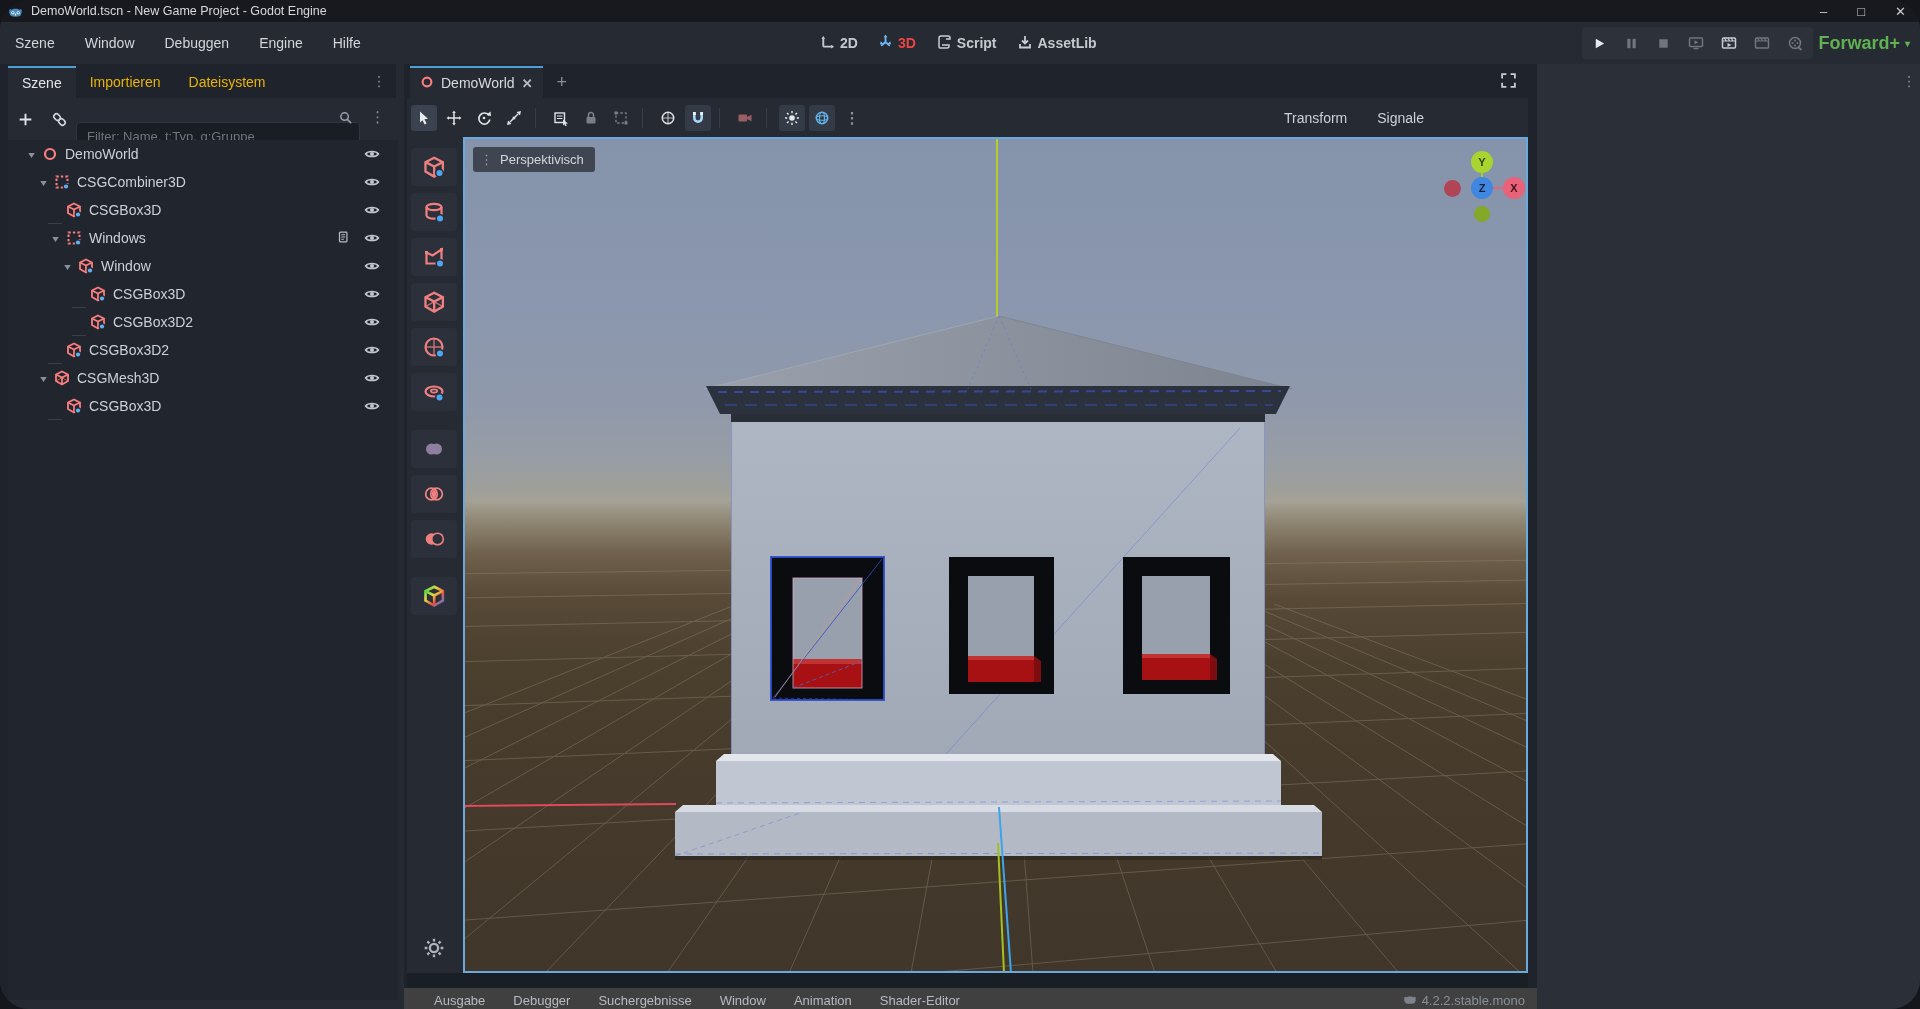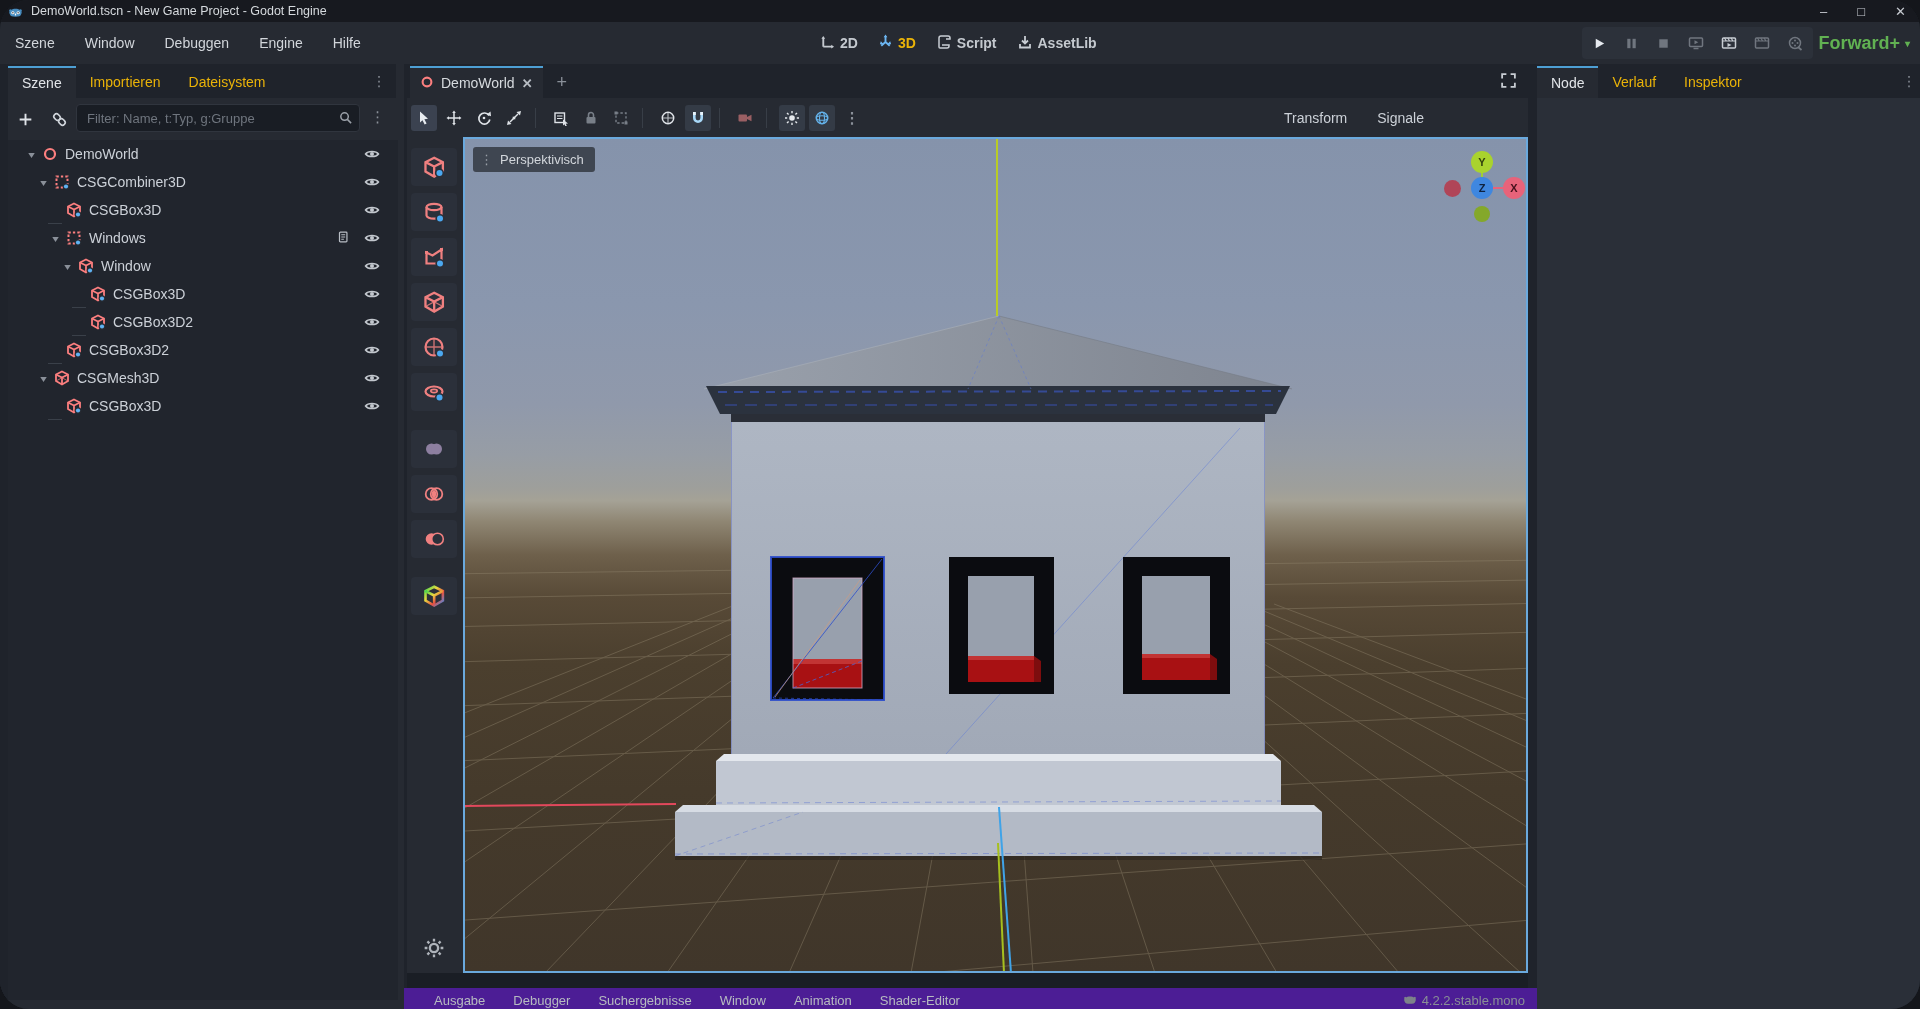--- a/index.html
+++ b/index.html
@@ -20,7 +20,7 @@
   .menu-item { color:#d2d6db; font-size:14px; padding:3px 2px; }
   #switcher { position:absolute; left:820px; top:0; height:42px; display:flex; align-items:center; gap:20px; }
   .sw-item { display:flex; align-items:center; gap:5px; color:#c4c9cf; font-weight:bold; font-size:14px; }
-  .sw-item.active { color:#eab308; }
+  .sw-item.active { color:#ef4444; }
   #runbar { position:absolute; right:107px; top:5px; height:32px; background:#2c313a; border-radius:4px; display:flex; align-items:center; padding:0 10px; gap:17px; }
   #renderer { position:absolute; right:10px; top:0; height:42px; display:flex; align-items:center; gap:5px; font-weight:bold; }
   #renderer .lbl { font-size:18px; }

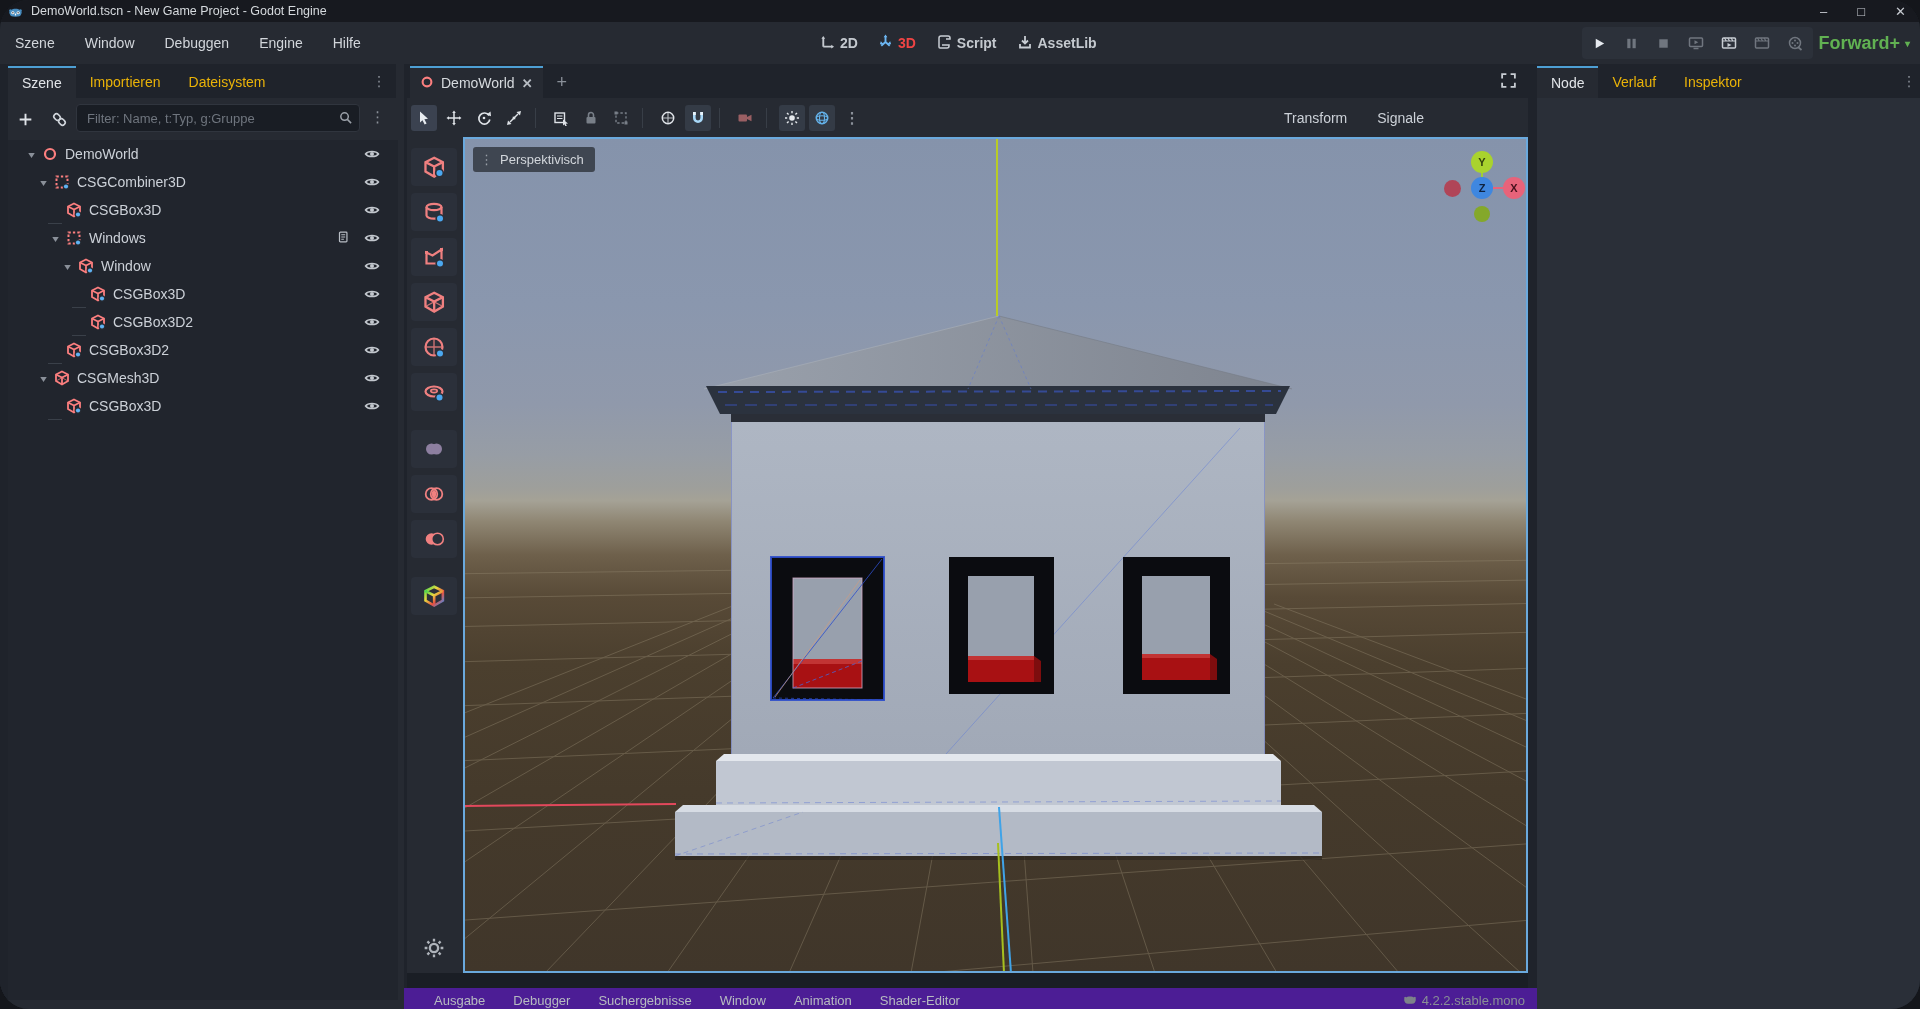--- a/index.html
+++ b/index.html
@@ -750,11 +750,6 @@
   </div>
 
   <div id="right-dock">
-    <div id="rdock-tabs" class="dock-tabbar">
-        <div class="dtab tab-active">Node</div>
-        <div class="dtab">Verlauf</div>
-        <div class="dtab">Inspektor</div>
-      </div>
     <div id="rdock-dots" class="dock-dots">⋮</div>
   </div>
 

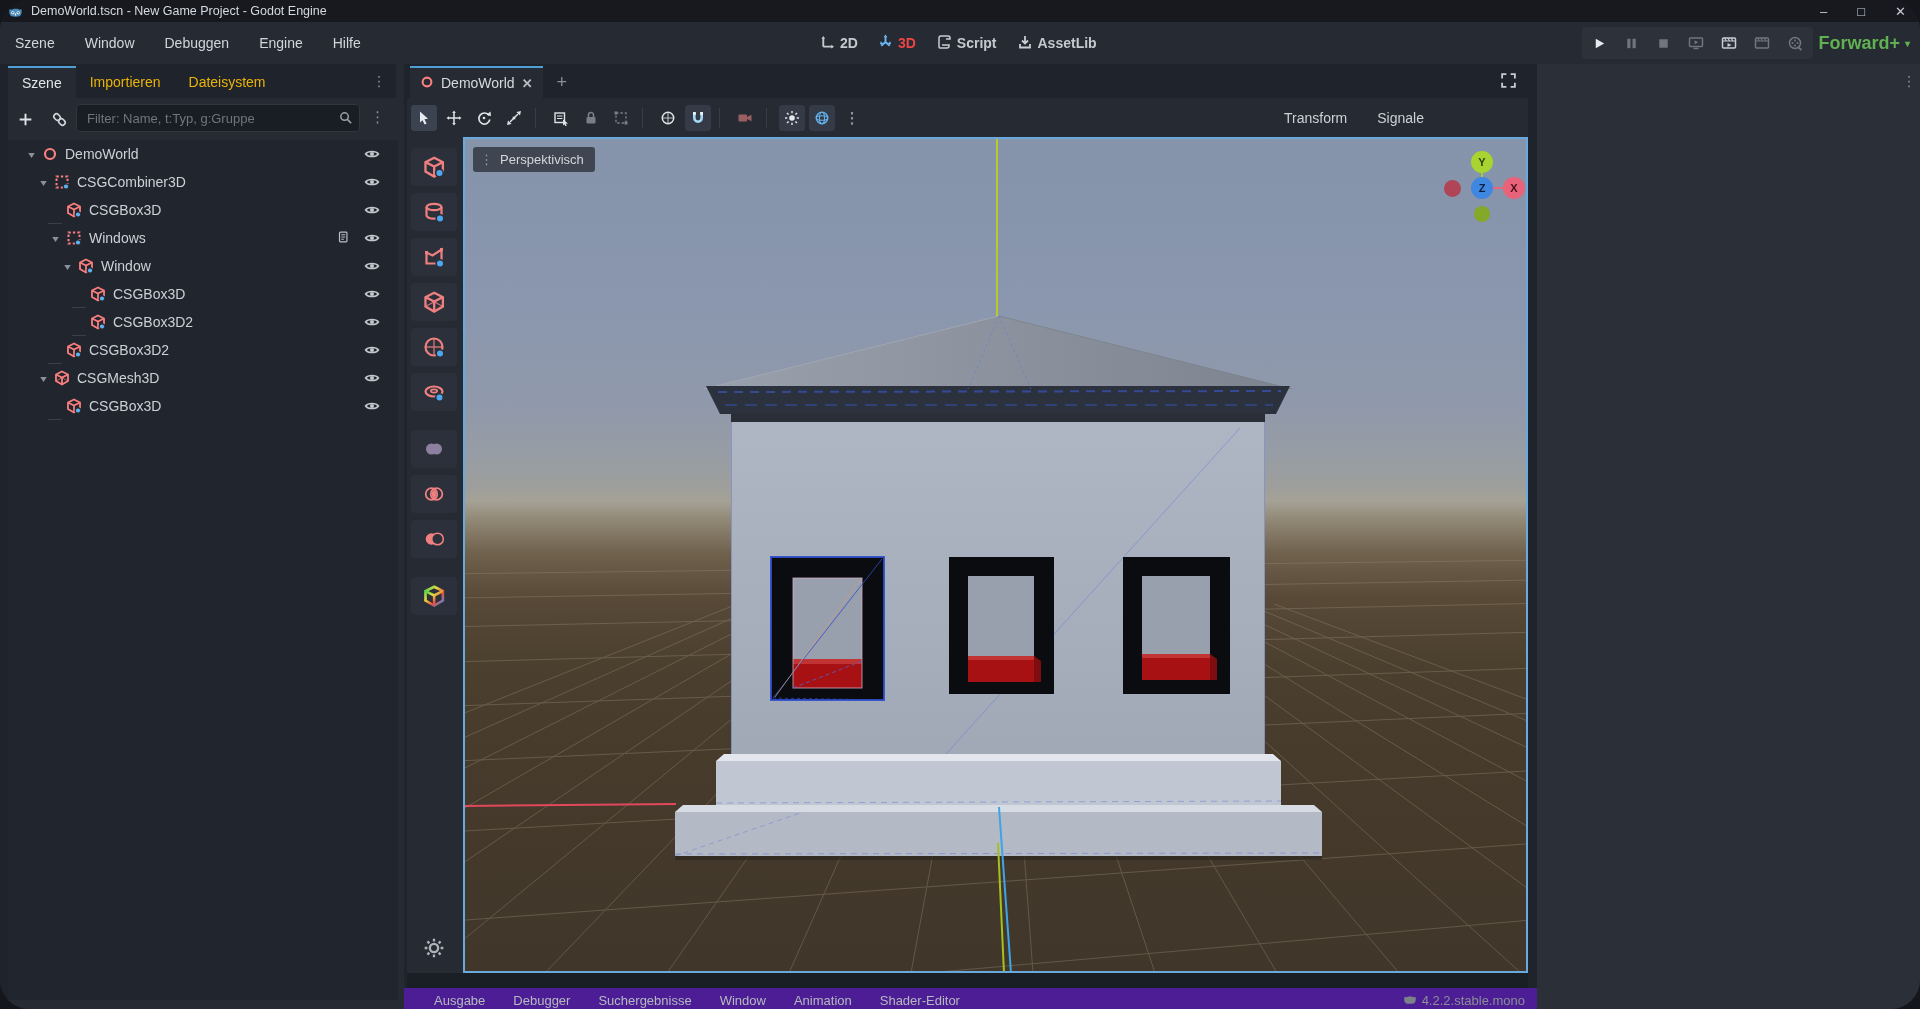--- a/index.html
+++ b/index.html
@@ -42,7 +42,7 @@
   #btn-add-node { margin-left:6px; }
   #btn-link-scene { margin-left:12px; }
   #filter-wrap { position:absolute; left:76px; top:40px; width:284px; height:28px; }
-  #filter-input { width:284px; height:28px; background:#191d24; border:1px solid #30353e; border-radius:4px; color:#737373; font-size:13px; padding:0 28px 0 10px; outline:none; font-family:"Liberation Sans",sans-serif; }
+  #filter-input { width:284px; height:28px; background:#191d24; border:1px solid #30353e; border-radius:4px; color:#737373; font-size:13px; padding:0 28px 0 10px; outline:none; font-family:"Liberation Sans",sans-serif;margin-top:18px; }
   #filter-input::placeholder { color:#6f757e; }
   #filter-search { position:absolute; right:7px; top:6px; }
   #ldock-menu-dots { position:absolute; left:370px; top:44px; color:#8a9099; font-size:15px; }

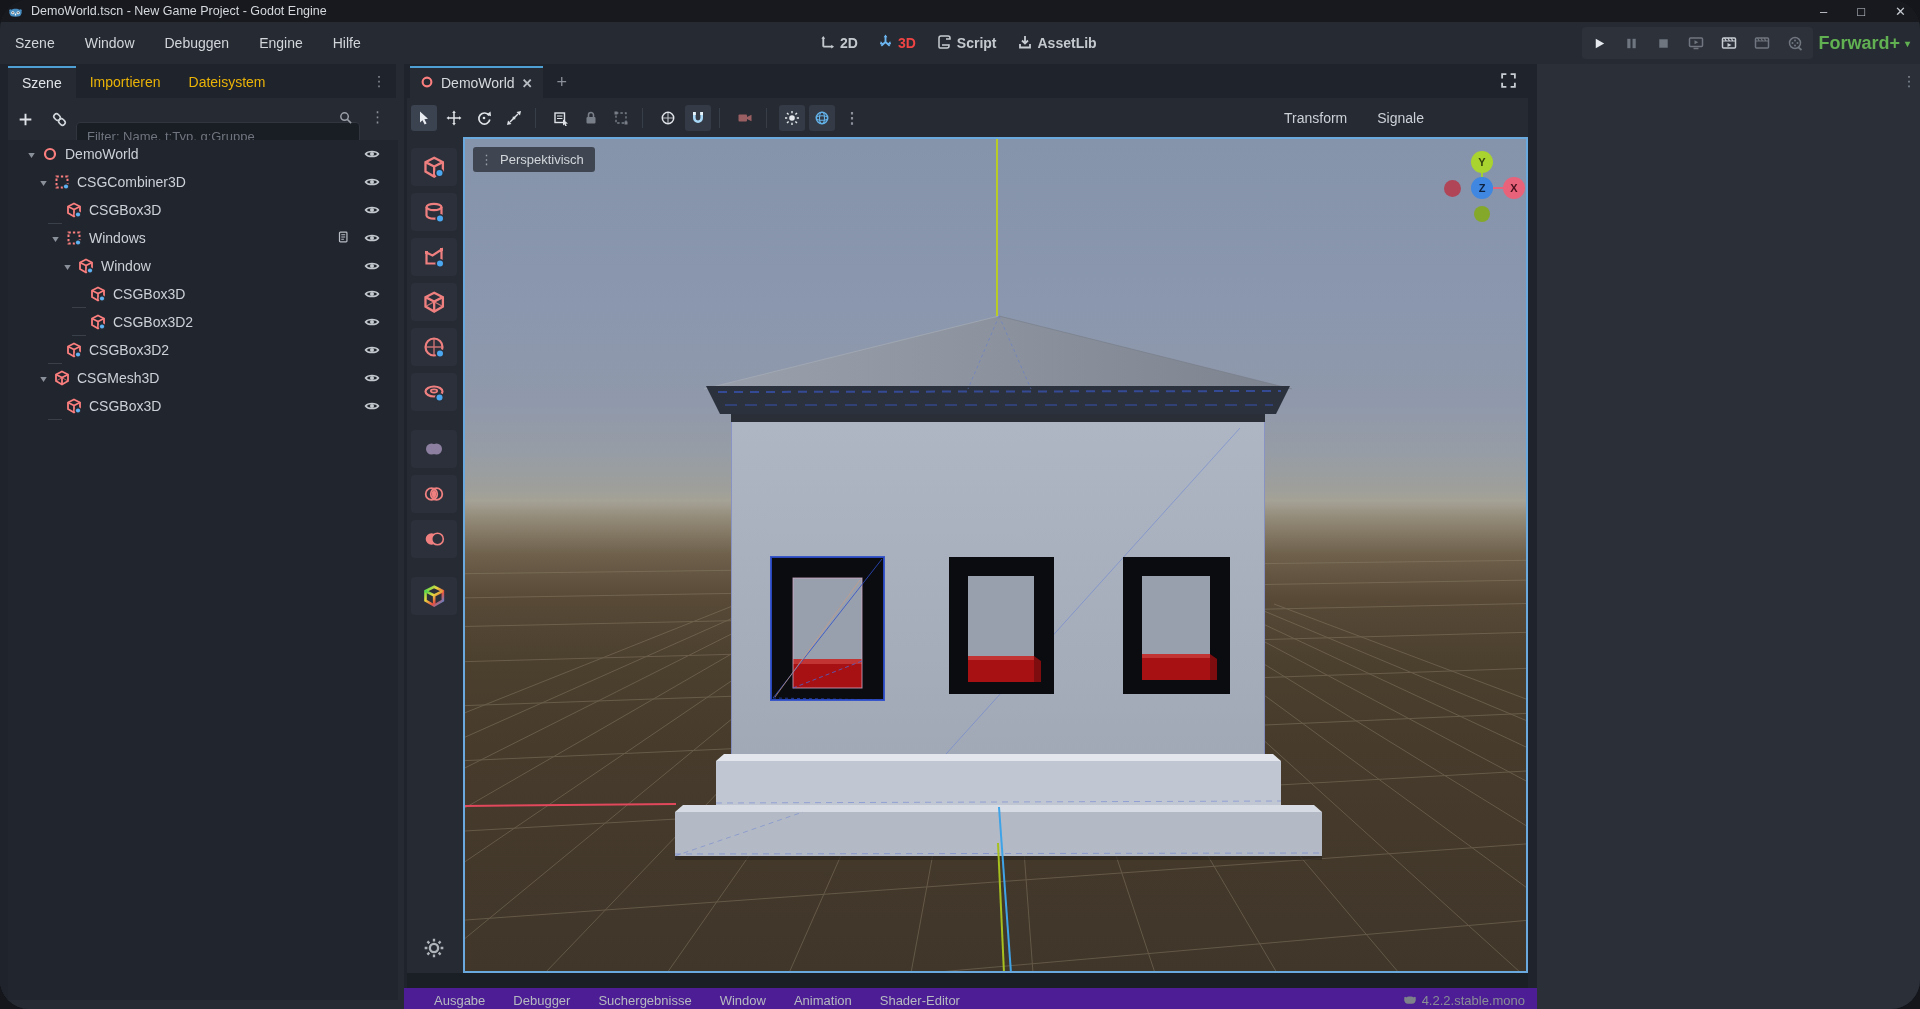--- a/index.html
+++ b/index.html
@@ -95,7 +95,7 @@
 
   
   #bottom-gap { position:absolute; left:407px; top:973px; width:1121px; height:15px; background:#1a1e25; }
-  #bottom-bar { position:absolute; left:404px; top:988px; width:1133px; height:21px; background:#4c1d95; overflow:hidden; }
+  #bottom-bar { position:absolute; left:404px; top:988px; width:1133px; height:21px; background:#404040; overflow:hidden; }
   #bbar-tabs { position:absolute; left:30px; top:5px; display:flex; gap:28px; }
   #bbar-tabs span { font-size:13px; color:#b6bac0; }
   #bbar-right { position:absolute; right:12px; top:4px; display:flex; align-items:center; gap:5px; color:#8a8f96; font-size:13px; }

